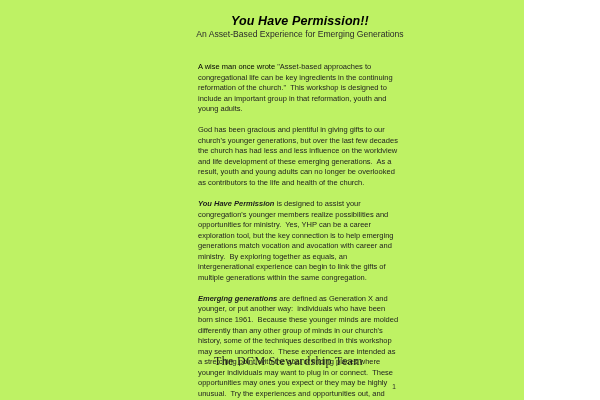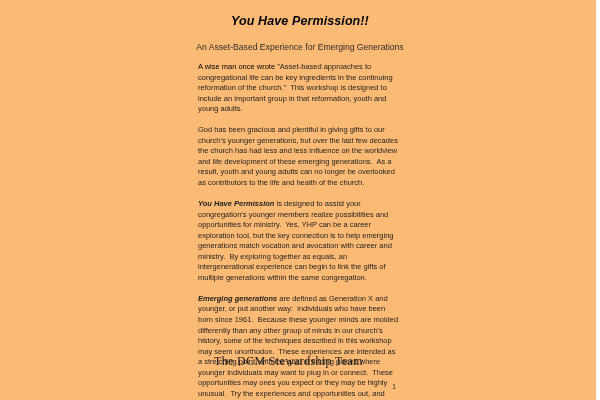--- a/index.html
+++ b/index.html
@@ -21,9 +21,9 @@
     position: absolute;
     left: 0;
     top: 0;
-    width: 596px;
+    width: 524px;
     height: 400px;
-    background: #fdba74;
+    background: #bef264;
   }
 
   

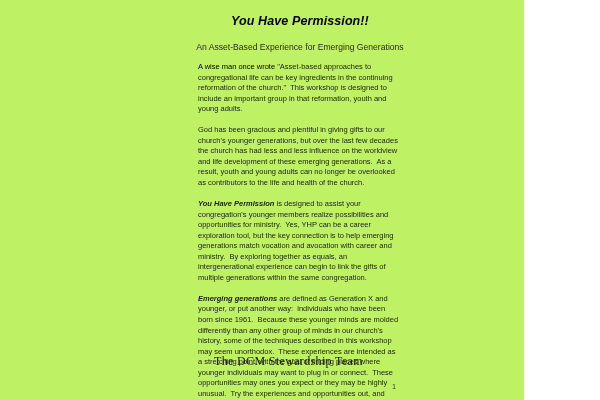--- a/index.html
+++ b/index.html
@@ -49,7 +49,7 @@
     font-size: 8.6px;
     color: #2a2a2a;
     line-height: 10.6px;
-    margin: 14px 0 0 0;
+    margin: 1px 0 0 0;
   }
 
   

